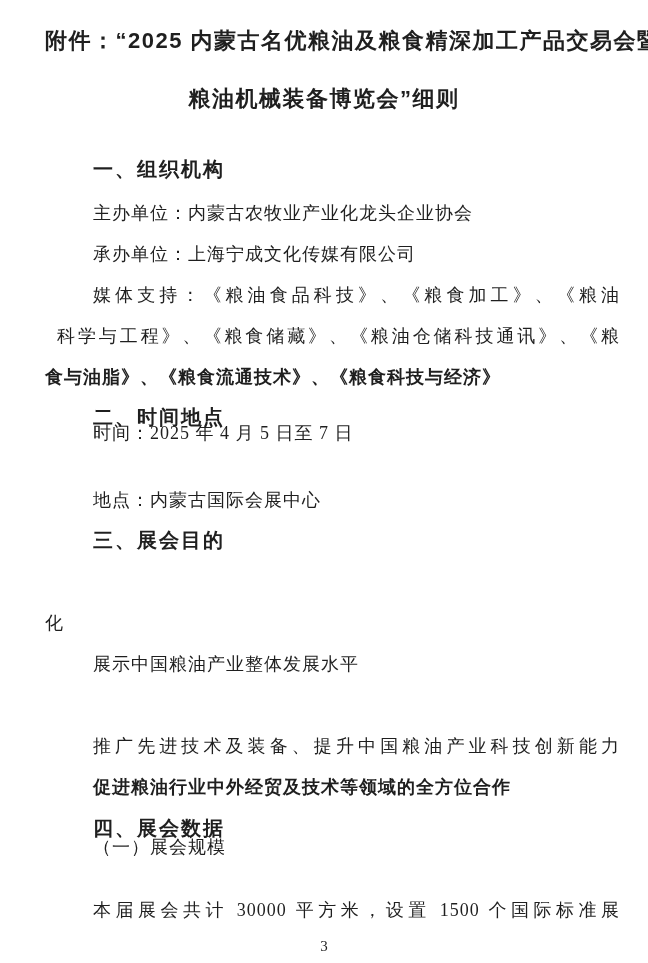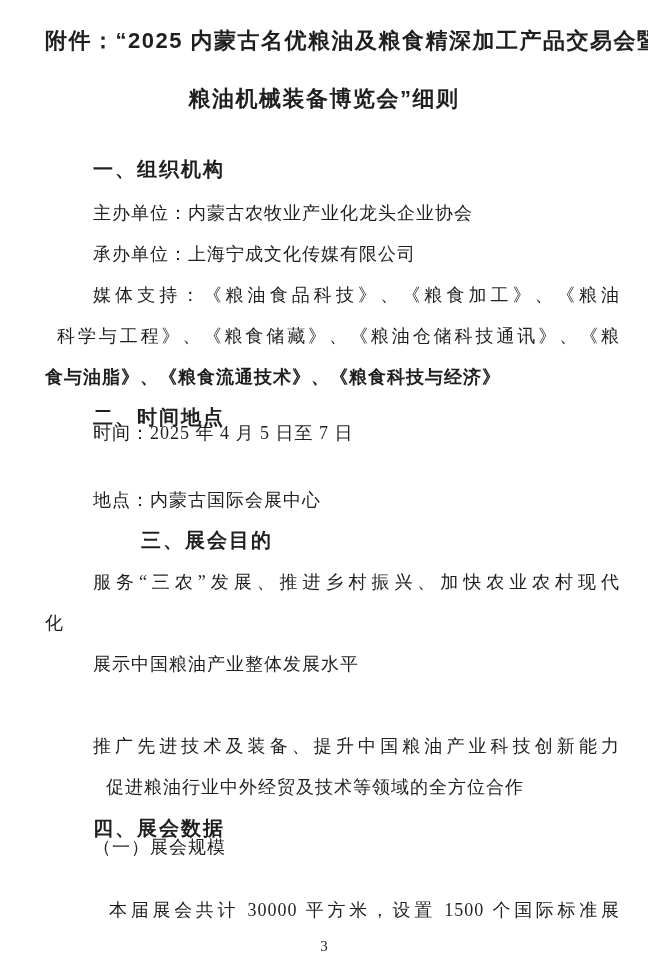--- a/index.html
+++ b/index.html
@@ -70,7 +70,7 @@
   <div class="line" style="top:420px; left:93px;">时间：2025 年 4 月 5 日至 7 日</div>
   <div class="line" style="top:487px; left:93px;">地点：内蒙古国际会展中心</div>
 
-  <div class="line heading" style="top:527px; left:93px;margin-left:48px;">三、展会目的</div>
+  <div class="line heading" style="top:527px; left:93px;">三、展会目的</div>
   <div class="line jfull" style="top:569px; left:93px;">服务“三农”发展、推进乡村振兴、加快农业农村现代</div>
   <div class="line" style="top:610px; left:45px;">化</div>
   <div class="line" style="top:651px; left:93px;">展示中国粮油产业整体发展水平</div>

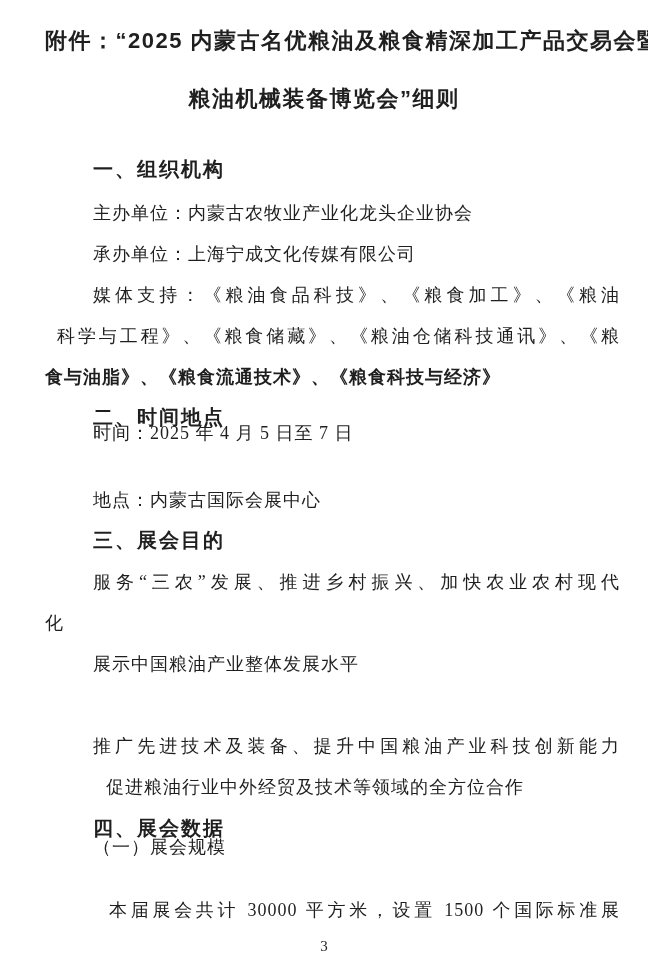--- a/index.html
+++ b/index.html
@@ -71,7 +71,6 @@
   <div class="line" style="top:487px; left:93px;">地点：内蒙古国际会展中心</div>
 
   <div class="line heading" style="top:527px; left:93px;">三、展会目的</div>
-  <div class="line jfull" style="top:569px; left:93px;">服务“三农”发展、推进乡村振兴、加快农业农村现代</div>
   <div class="line" style="top:610px; left:45px;">化</div>
   <div class="line" style="top:651px; left:93px;">展示中国粮油产业整体发展水平</div>
   <div class="line jfull" style="top:733px; left:93px;">推广先进技术及装备、提升中国粮油产业科技创新能力</div>

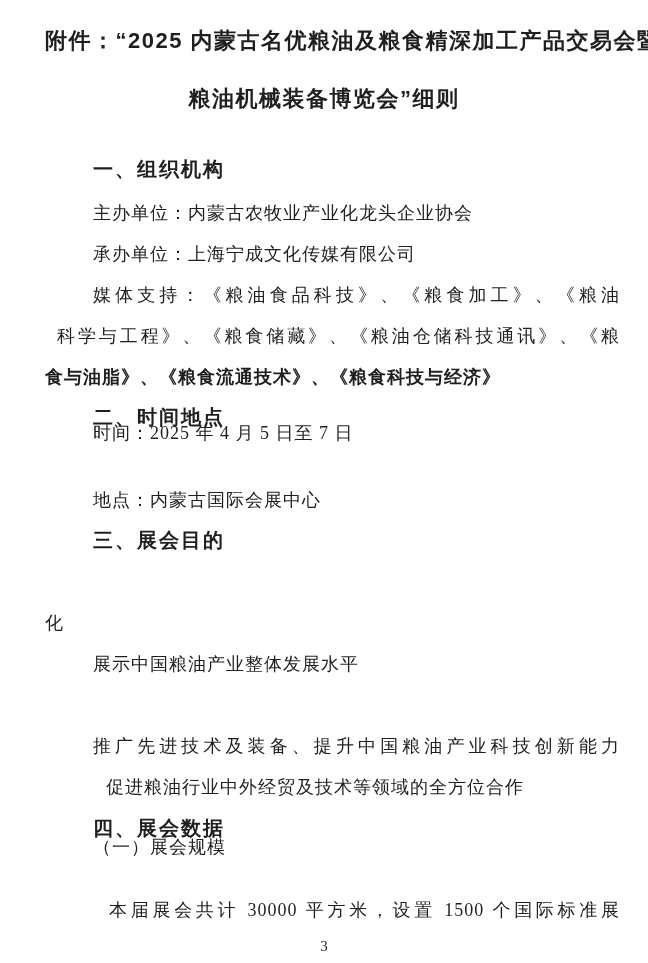--- a/index.html
+++ b/index.html
@@ -74,7 +74,7 @@
   <div class="line" style="top:610px; left:45px;">化</div>
   <div class="line" style="top:651px; left:93px;">展示中国粮油产业整体发展水平</div>
   <div class="line jfull" style="top:733px; left:93px;">推广先进技术及装备、提升中国粮油产业科技创新能力</div>
-  <div class="line" style="top:774px; left:106px;">促进粮油行业中外经贸及技术等领域的全方位合作</div>
+  <div class="line" style="top:774px; left:93px;font-weight:bold;">促进粮油行业中外经贸及技术等领域的全方位合作</div>
 
   <div class="line heading" style="top:815px; left:93px;">四、展会数据</div>
   <div class="line" style="top:834px; left:93px;">（一）展会规模</div>

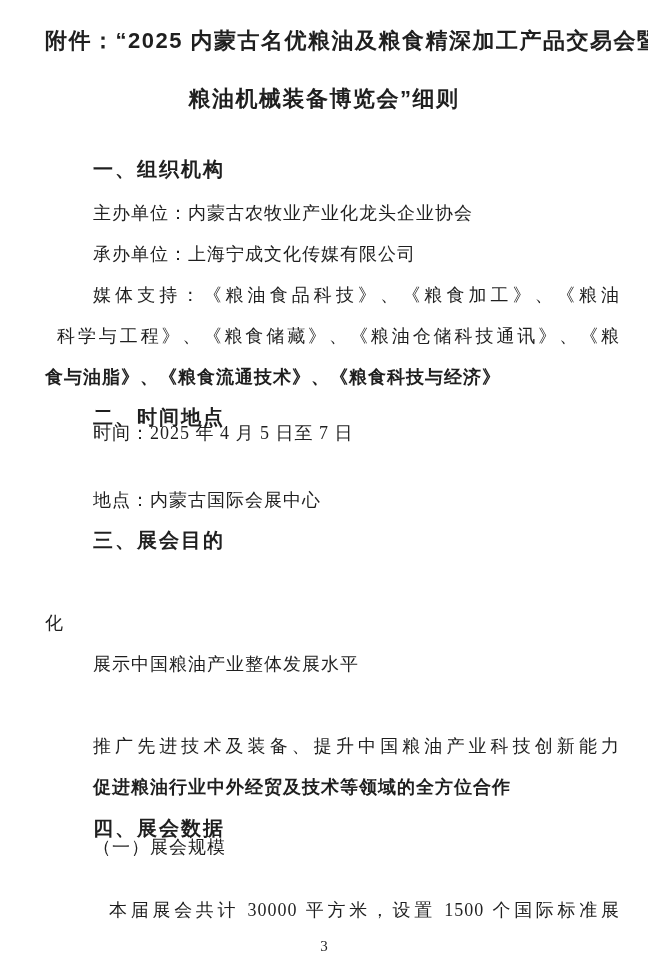--- a/index.html
+++ b/index.html
@@ -78,7 +78,7 @@
 
   <div class="line heading" style="top:815px; left:93px;">四、展会数据</div>
   <div class="line" style="top:834px; left:93px;">（一）展会规模</div>
-  <div class="line jfull" style="top:897px; left:93px;margin-left:16px;">本届展会共计 30000 平方米，设置 1500 个国际标准展</div>
+  <div class="line jfull" style="top:897px; left:93px;">本届展会共计 30000 平方米，设置 1500 个国际标准展</div>
 
   <div class="line pagenum centered" style="top:933px;">3</div>
 

